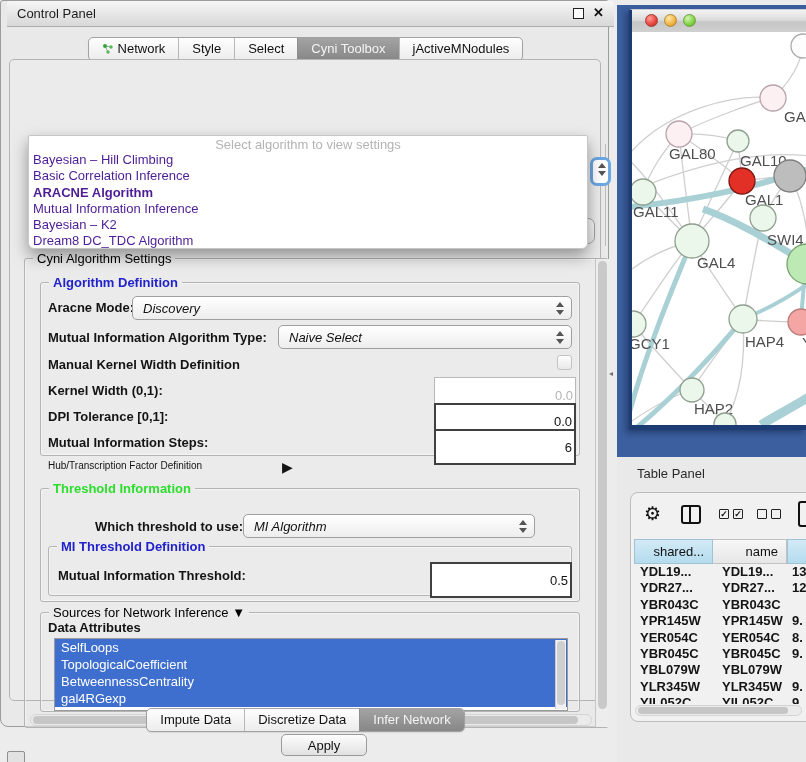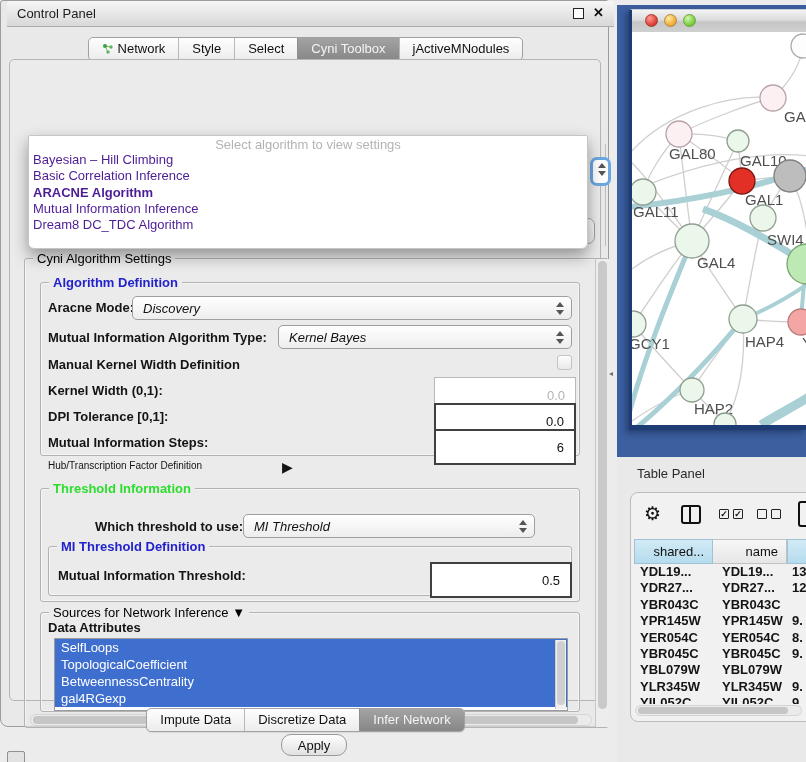--- a/index.html
+++ b/index.html
@@ -189,6 +189,7 @@
           <div class="algo-item">Basic Correlation Inference</div>
           <div class="algo-item bold">ARACNE Algorithm</div>
           <div class="algo-item">Mutual Information Inference</div>
+          <div class="algo-item">Bayesian – K2</div>
           <div class="algo-item">Dream8 DC_TDC Algorithm</div>
         </div>
     </div>

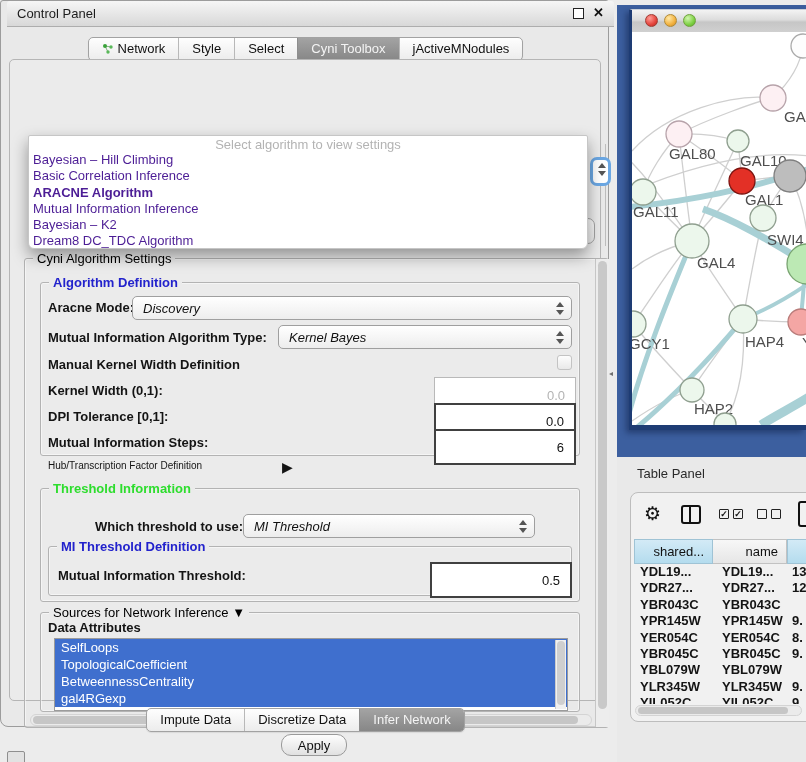--- a/index.html
+++ b/index.html
@@ -211,7 +211,7 @@
     </div>
     <span class="lbl b" style="left:38px;top:270px;">Mutual Information Algorithm Type:</span>
     <div class="combo" style="left:268px;top:265px;width:294px;">
-      <span class="val">Kernel Bayes</span>
+      <span class="val">Naive Select</span>
       <span class="spin"></span>
     </div>
     <span class="lbl b dis" style="left:38px;top:297px;">Manual Kernel Width Definition</span>

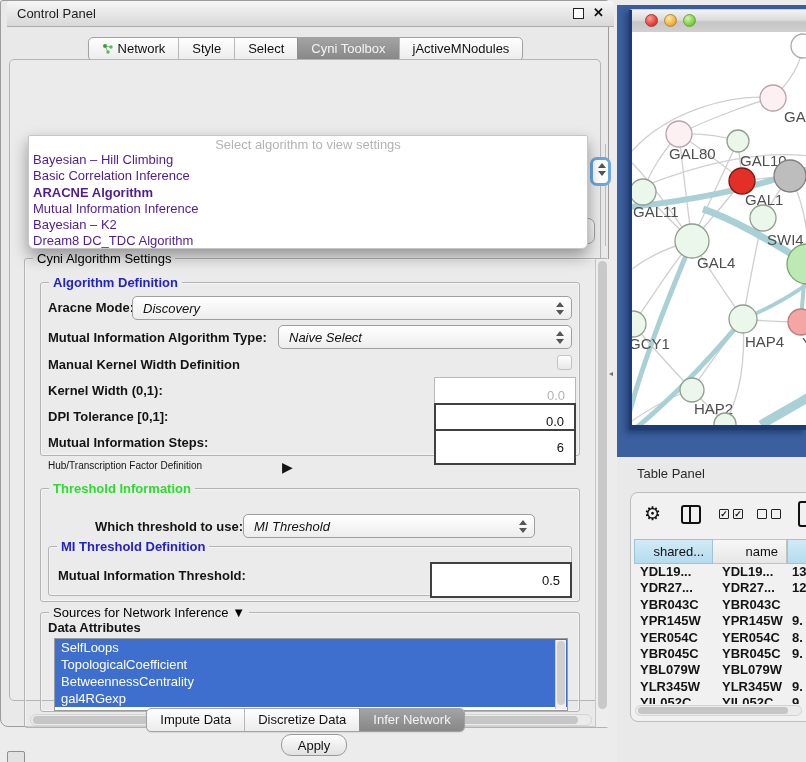--- a/index.html
+++ b/index.html
@@ -66,7 +66,7 @@
   .spin:after{content:"";position:absolute;left:0;bottom:1px;border-left:4px solid transparent;
               border-right:4px solid transparent;border-top:5px solid #555;}
   .field{position:absolute;background:#fff;border:2px solid #404040;height:36px;box-sizing:border-box;
-         font-size:13px;display:flex;align-items:center;justify-content:flex-end;padding:0 10px;color:#111;}
+         font-size:13px;display:flex;align-items:center;justify-content:flex-end;padding:0 2px;color:#111;}
   .field.disabled{border:1px solid #b9b9b9;color:#b4b4b4;}
   .checkbox{position:absolute;width:15px;height:15px;border:1px solid #c3c3c3;border-radius:3px;
             background:linear-gradient(#fdfdfd,#e9e9e9);box-sizing:border-box;}

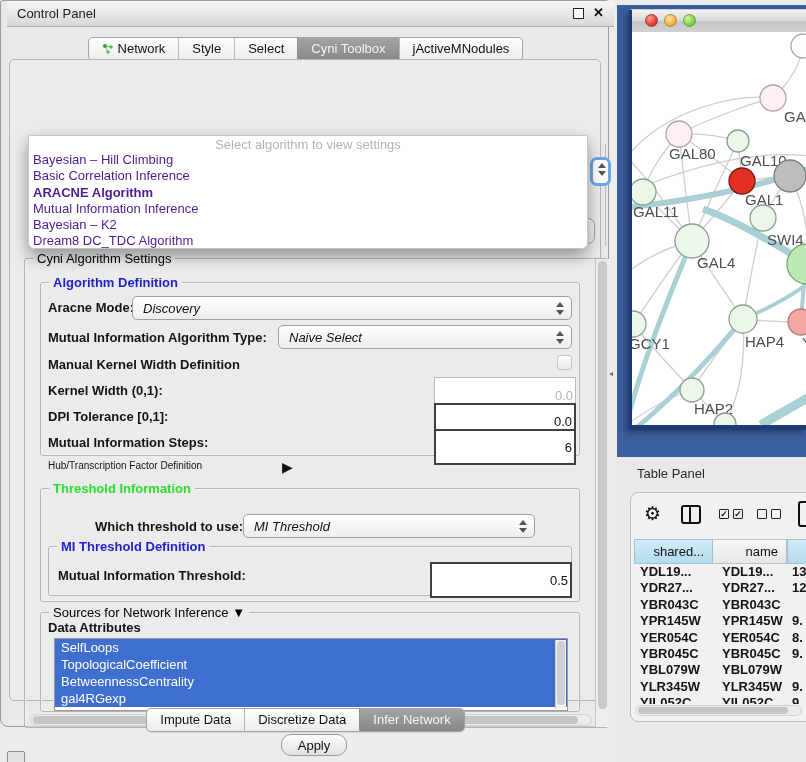--- a/index.html
+++ b/index.html
@@ -231,7 +231,7 @@
     </div>
     <span class="lbl b" style="left:85px;top:459px;">Which threshold to use:</span>
     <div class="combo" style="left:233px;top:454px;width:292px;">
-      <span class="val">MI Threshold</span>
+      <span class="val">MI Algorithm</span>
       <span class="spin"></span>
     </div>
     <div class="group" style="left:38px;top:486px;width:524px;height:50px;">

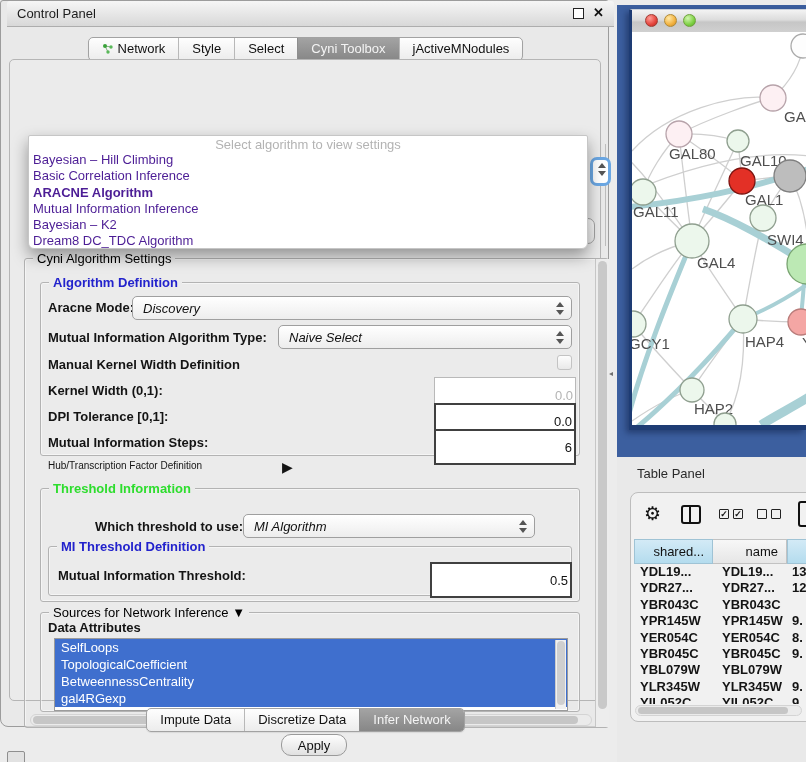--- a/index.html
+++ b/index.html
@@ -86,7 +86,7 @@
   #set-vthumb{position:absolute;left:2px;top:2px;width:9px;height:448px;background:#c9c9c9;border-radius:5px;}
 
   
-  #apply-btn{left:271px;top:674px;width:66px;height:22px;border:1px solid #9a9a9a;border-radius:10px;
+  #apply-btn{left:271px;top:674px;width:86px;height:22px;border:1px solid #9a9a9a;border-radius:5px;
              background:linear-gradient(#fdfdfd,#e1e1e1);font-size:13px;color:#111;
              display:flex;align-items:center;justify-content:center;box-sizing:border-box;}
 

